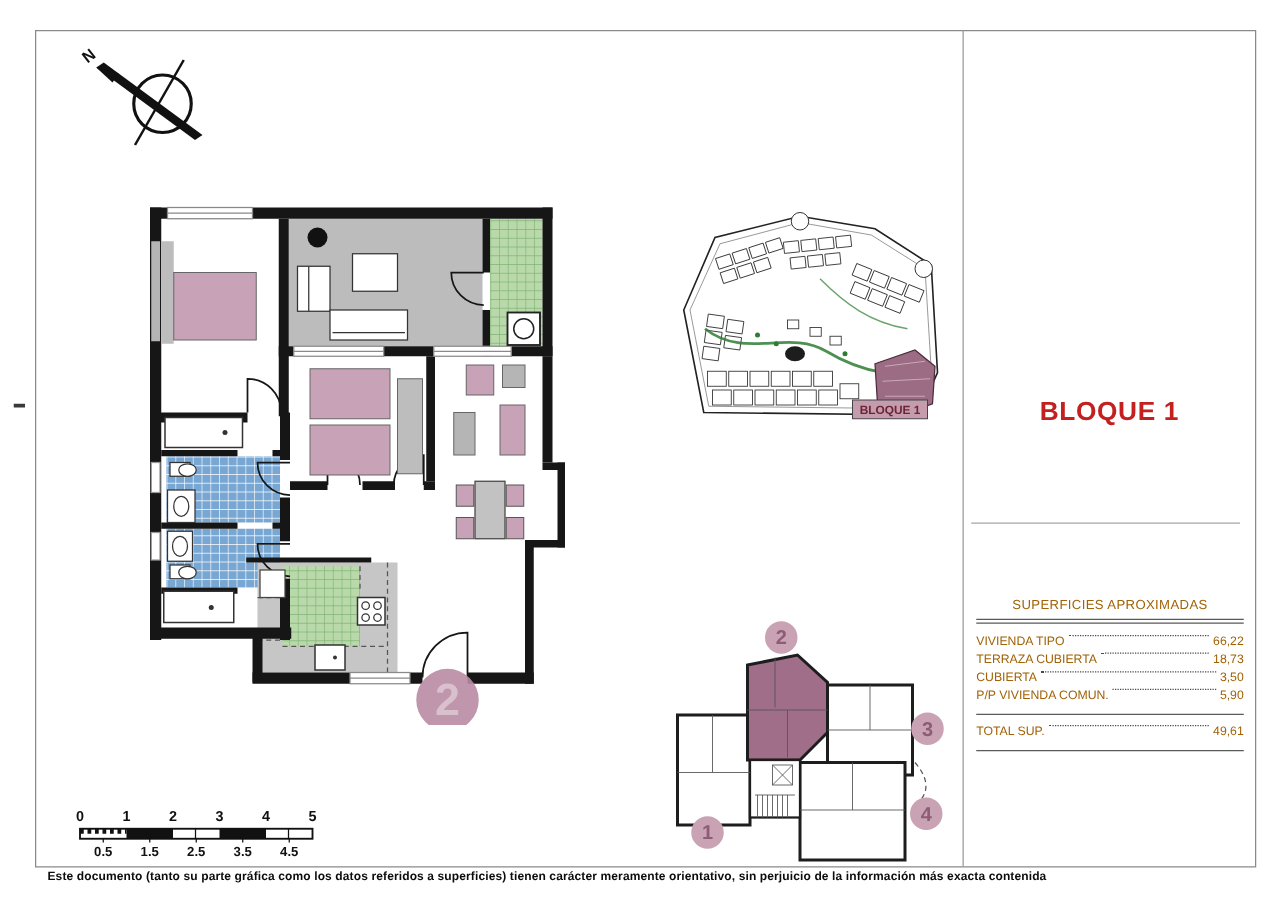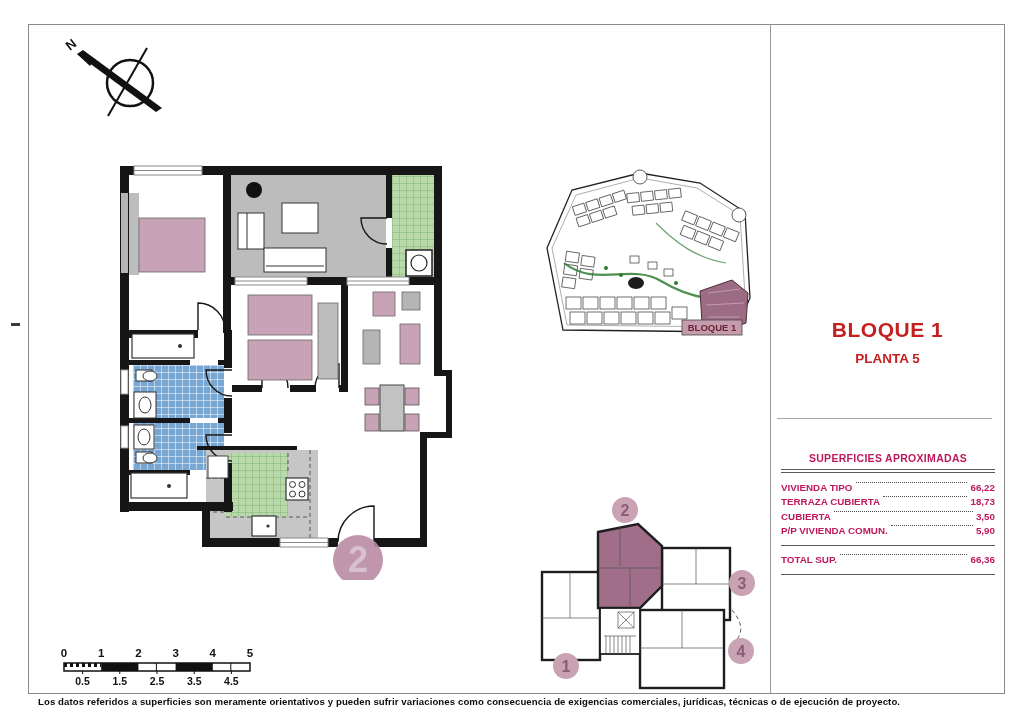--- a/index.html
+++ b/index.html
@@ -323,7 +323,6 @@
 
 <div class="abs title-block">
   <div class="bloque">BLOQUE 1</div>
-  <div class="planta">PLANTA 5</div>
 </div>
 
 <div class="abs areas">

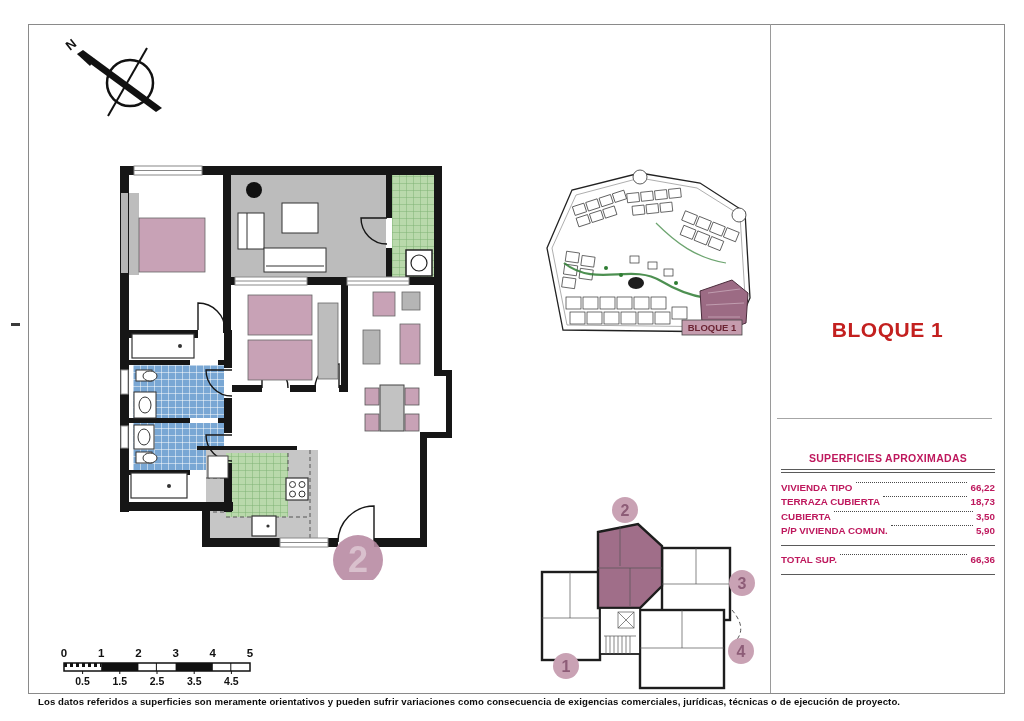--- a/index.html
+++ b/index.html
@@ -15,7 +15,7 @@
   .planta{font-size:13.5px;font-weight:bold;margin-top:9px;}
   .vivienda{font-size:13.5px;font-weight:bold;margin-top:3px;}
 
-  .areas{left:781px;top:452px;width:214px;color:#be185d;font-weight:bold;}
+  .areas{left:781px;top:478px;width:214px;color:#a16207;}
   .areas-header{font-size:10.5px;text-align:center;letter-spacing:.3px;margin-bottom:5px;}
   .rule{height:1px;background:#5a5a5a;}
   .rule.second{margin-top:2px;}

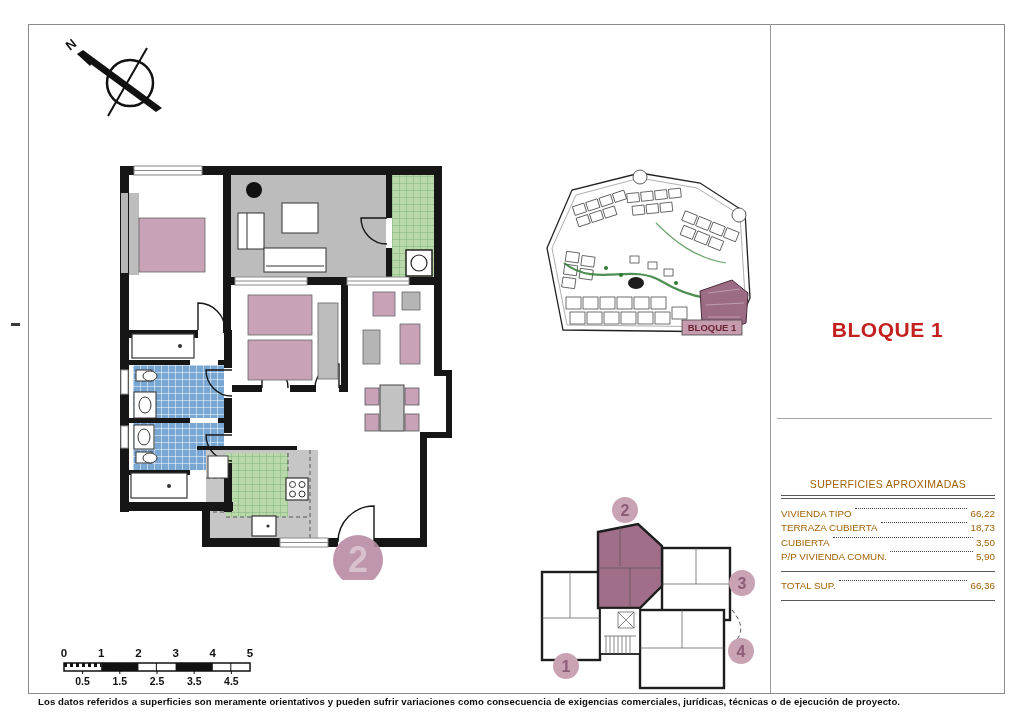--- a/index.html
+++ b/index.html
@@ -356,7 +356,7 @@
     <div class="area-row" style="margin-top:5px">
       <span>TOTAL SUP.</span>
       <span class="area-leader"></span>
-      <span>66,36</span>
+      <span>49,61</span>
     </div>
   </div>
   <div class="end-rule"></div>

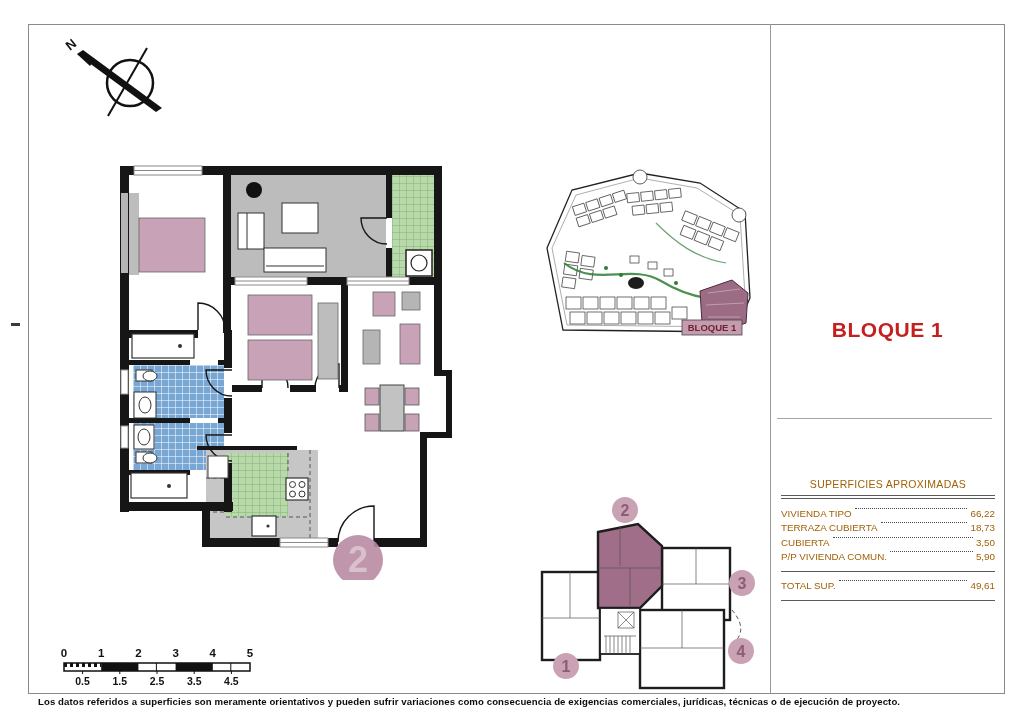--- a/index.html
+++ b/index.html
@@ -363,6 +363,7 @@
 </div>
 
 <div class="abs footer">
+  <div>Este documento (tanto su parte gráfica como los datos referidos a superficies) tienen carácter meramente orientativo, sin perjuicio de la información más exacta contenida</div>
   <div>Los datos referidos a superficies son meramente orientativos y pueden sufrir variaciones como consecuencia de exigencias comerciales, jurídicas, técnicas o de ejecución de proyecto.</div>
 </div>
 

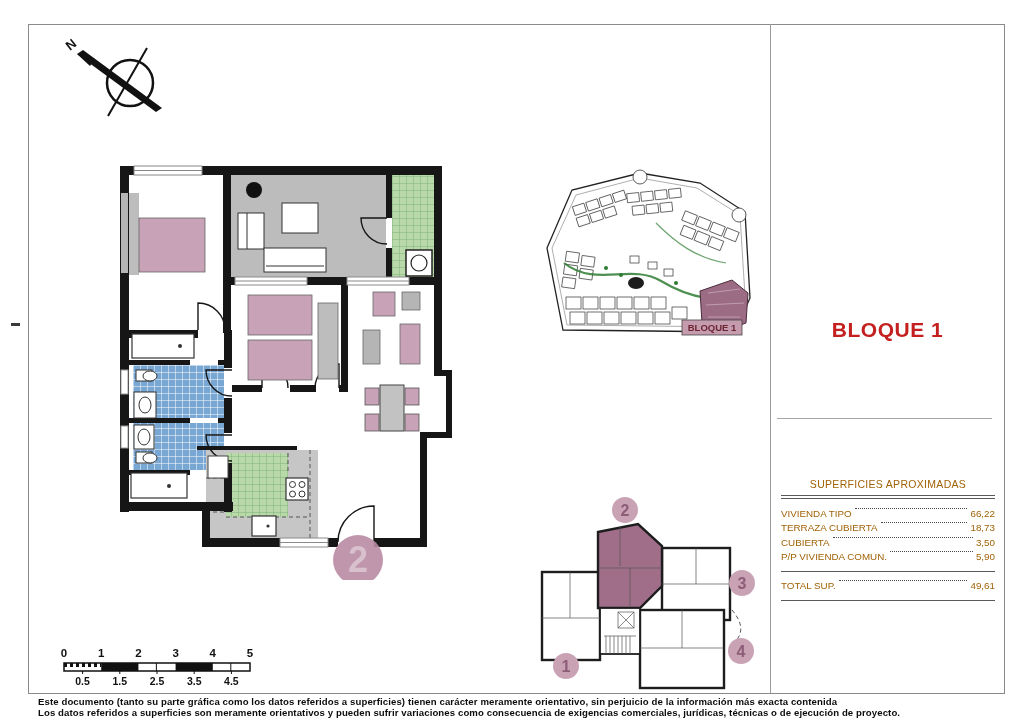--- a/index.html
+++ b/index.html
@@ -364,7 +364,6 @@
 
 <div class="abs footer">
   <div>Este documento (tanto su parte gráfica como los datos referidos a superficies) tienen carácter meramente orientativo, sin perjuicio de la información más exacta contenida</div>
-  <div>Los datos referidos a superficies son meramente orientativos y pueden sufrir variaciones como consecuencia de exigencias comerciales, jurídicas, técnicas o de ejecución de proyecto.</div>
 </div>
 
 </body></html>

